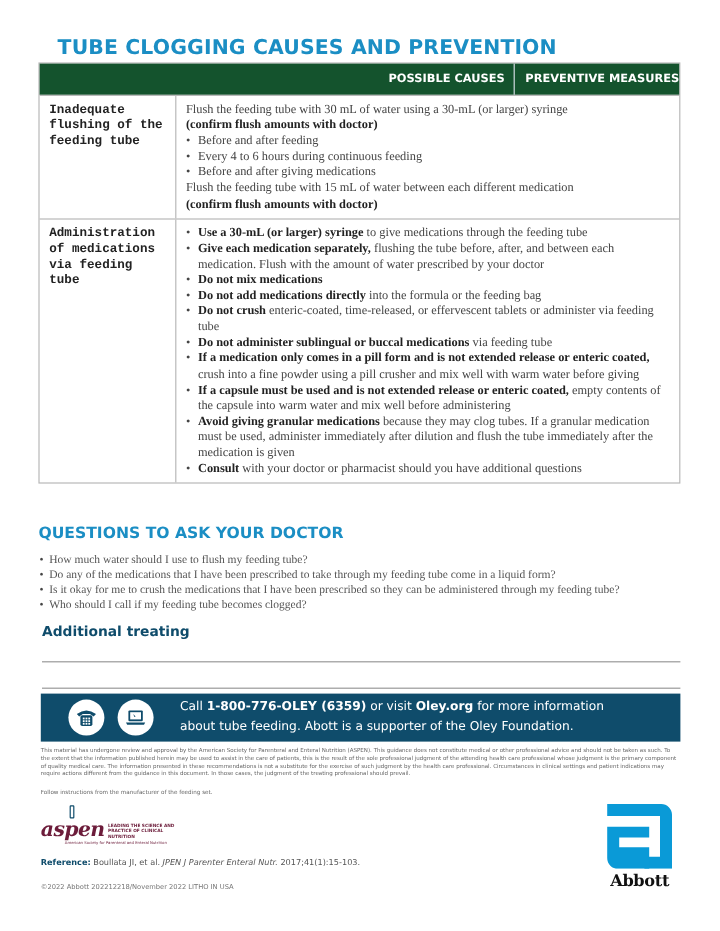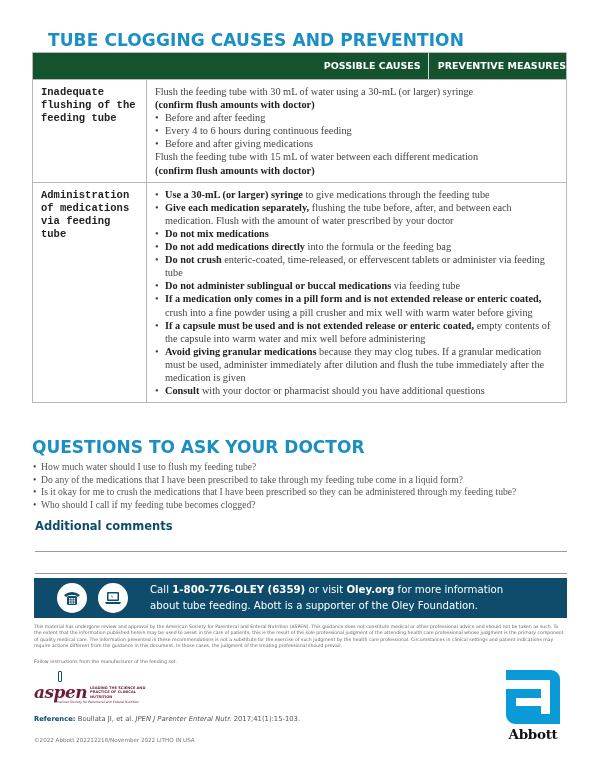--- a/index.html
+++ b/index.html
@@ -34,7 +34,7 @@
 
   .q-title {
     position: absolute; left: 32px; top: 437px;
-    font-family: "DejaVu Sans", sans-serif; font-weight: bold; font-size: 17px; color: #1b8ec4;
+    font-family: "DejaVu Sans", sans-serif; font-weight: bold; font-size: 13px; color: #1b8ec4;
   }
   .q-list { position: absolute; left: 33px; top: 461px; width: 540px; font-size: 9.6px; line-height: 12.7px; color: #555; }
   .q-list .bl .dot { width: 8px; }

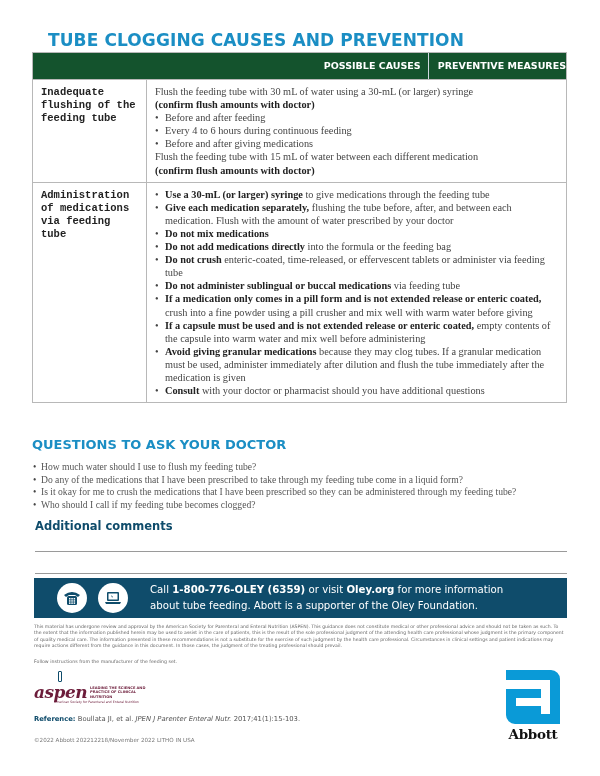--- a/index.html
+++ b/index.html
@@ -176,7 +176,7 @@
     </div>
 </div>
 
-<div class="ac-title">Additional comments</div>
+<div class="ac-title">Additional treating</div>
 <div class="ac-line" style="top:551px;"></div>
 <div class="ac-line" style="top:573px;"></div>
 

